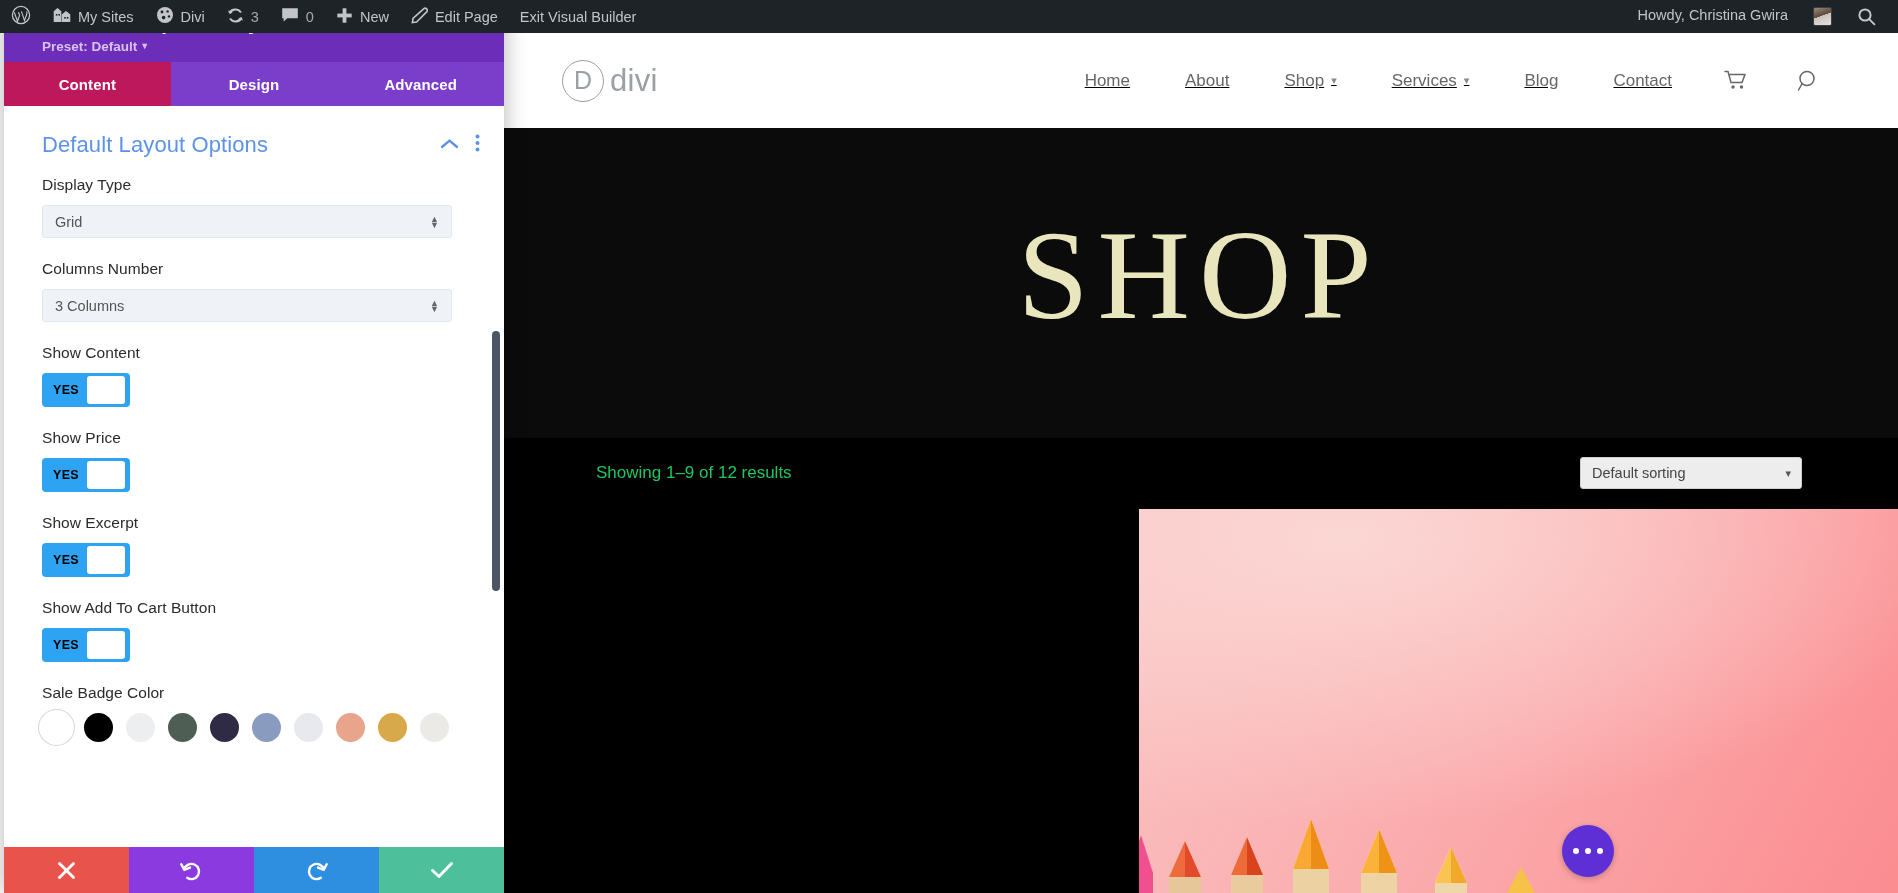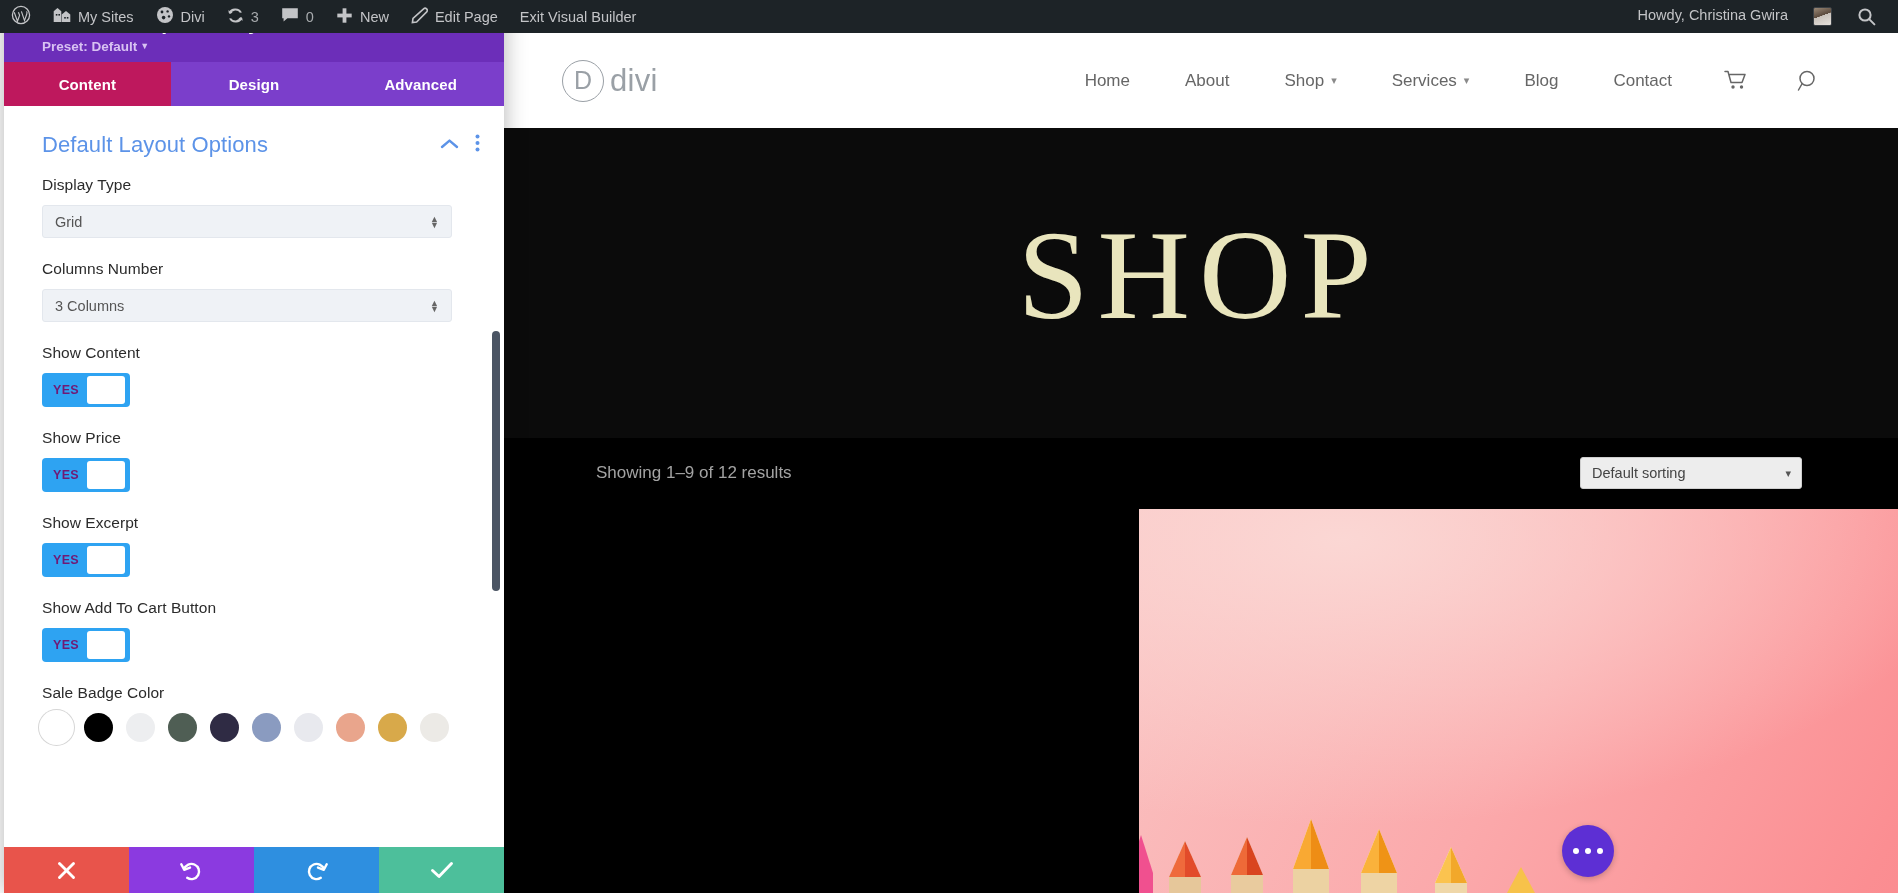--- a/index.html
+++ b/index.html
@@ -117,7 +117,7 @@
     font-size:25px; color:#9aa0a6; font-family:"Liberation Sans", sans-serif; font-weight:300;
   }
   .logo-text { font-size:31px; color:#9aa0a6; font-weight:300; letter-spacing:.3px; }
-  .site-nav { margin-left:auto; display:flex; align-items:center; gap:17px; }
+  .site-nav { margin-left:auto; display:flex; align-items:center; gap:17px;text-decoration:underline; }
   .nav-item {
     font-size:17px; color:#666; padding:0 19px; cursor:pointer;
     display:flex; align-items:center; gap:7px; white-space:nowrap;

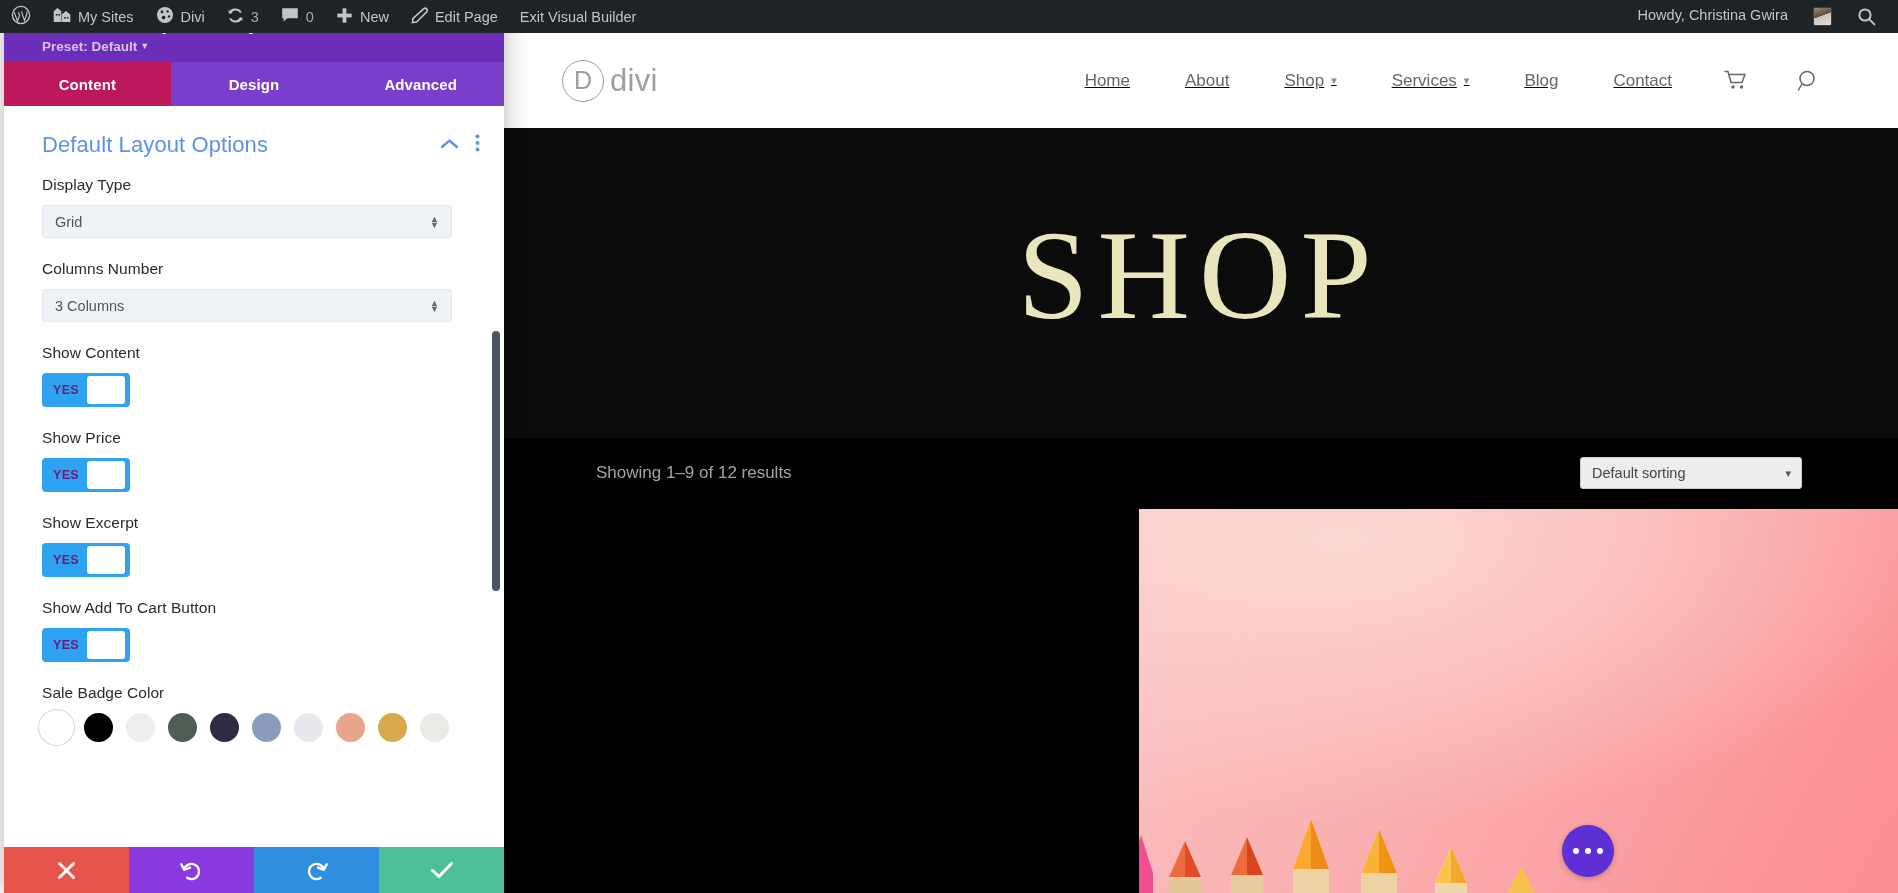--- a/index.html
+++ b/index.html
@@ -64,7 +64,7 @@
     width:88px; height:34px; background:#2ea3f2; border-radius:4px;
     display:flex; align-items:center; padding:3px; cursor:pointer;
   }
-  .toggle .tlabel { color:#701a75; font-size:12.5px; font-weight:700; padding:0 8px 0 8px; letter-spacing:.3px; }
+  .toggle .tlabel { color:#000000; font-size:12.5px; font-weight:700; padding:0 8px 0 8px; letter-spacing:.3px; }
   .toggle .knob { width:38px; height:28px; background:#fff; border-radius:3px; }
 
   .swatch-row { padding:0 38px; display:flex; align-items:center; gap:13px; margin-top:4px; }

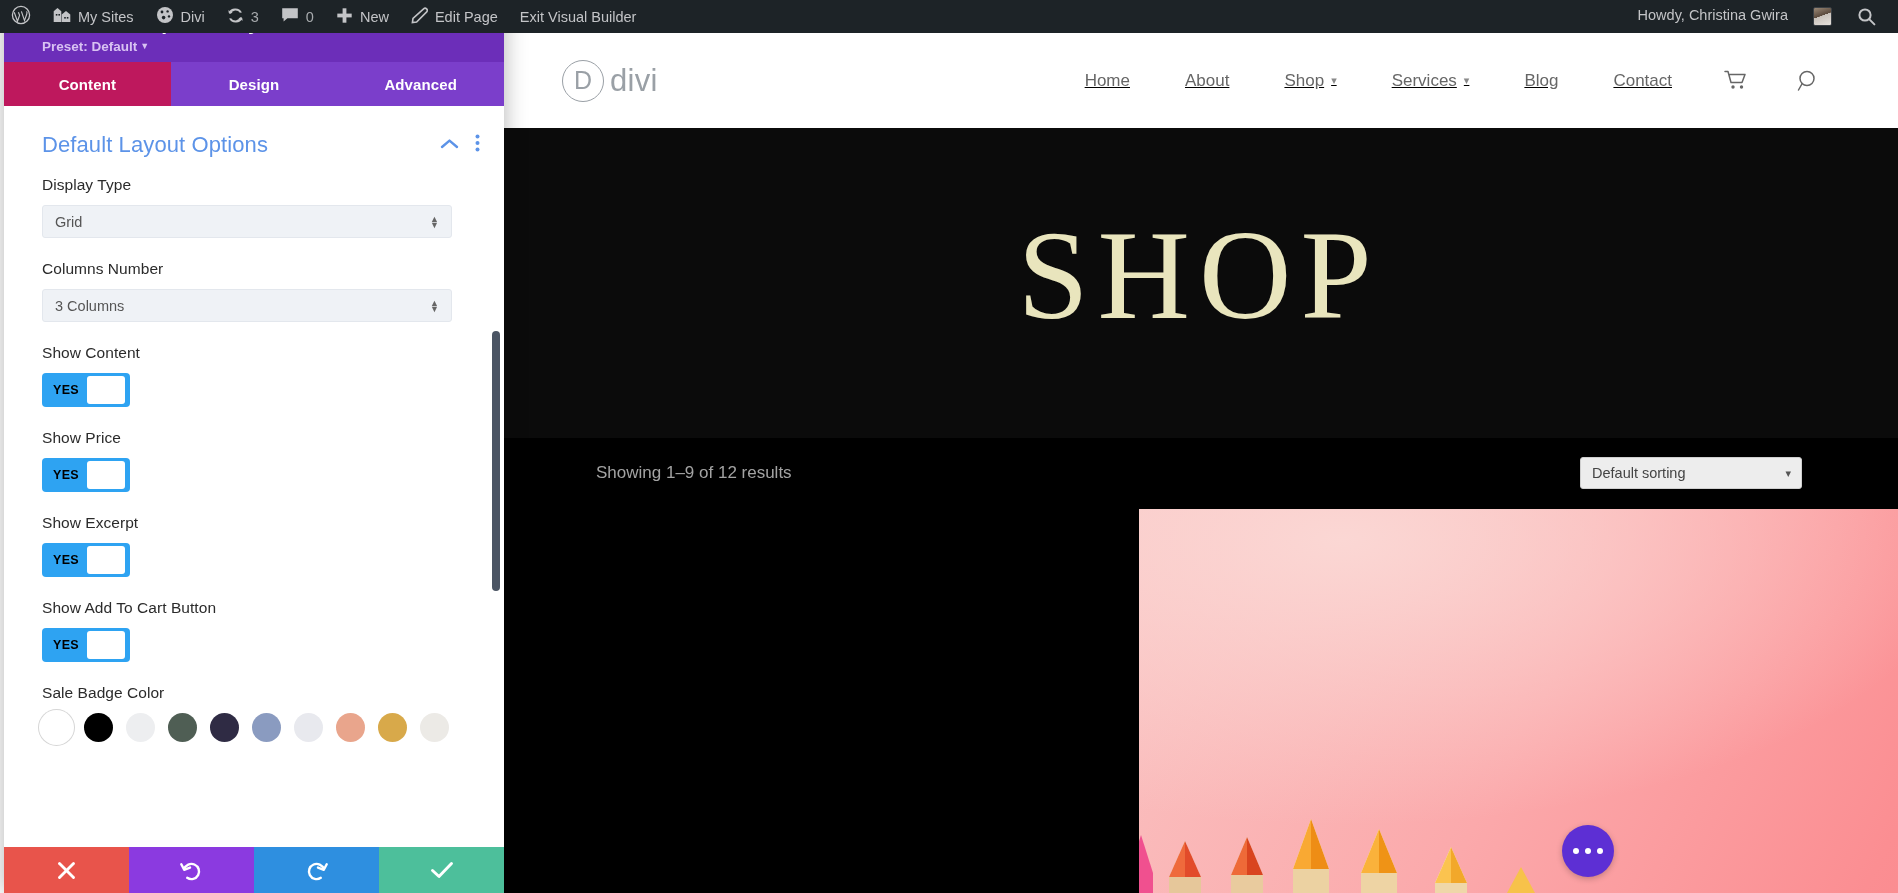--- a/index.html
+++ b/index.html
@@ -141,7 +141,7 @@
     position:absolute; left:0; top:438px; width:1398px; height:70px; background:#000;
     display:flex; align-items:center; padding:0 96px;
   }
-  .results-count { color:#a3a3a3; font-size:17px; }
+  .results-count { color:#22c55e; font-size:17px; }
   .sort-select {
     margin-left:auto; width:222px; height:32px; background:#ededed;
     border:1px solid #cfcfcf; border-radius:3px; position:relative;

